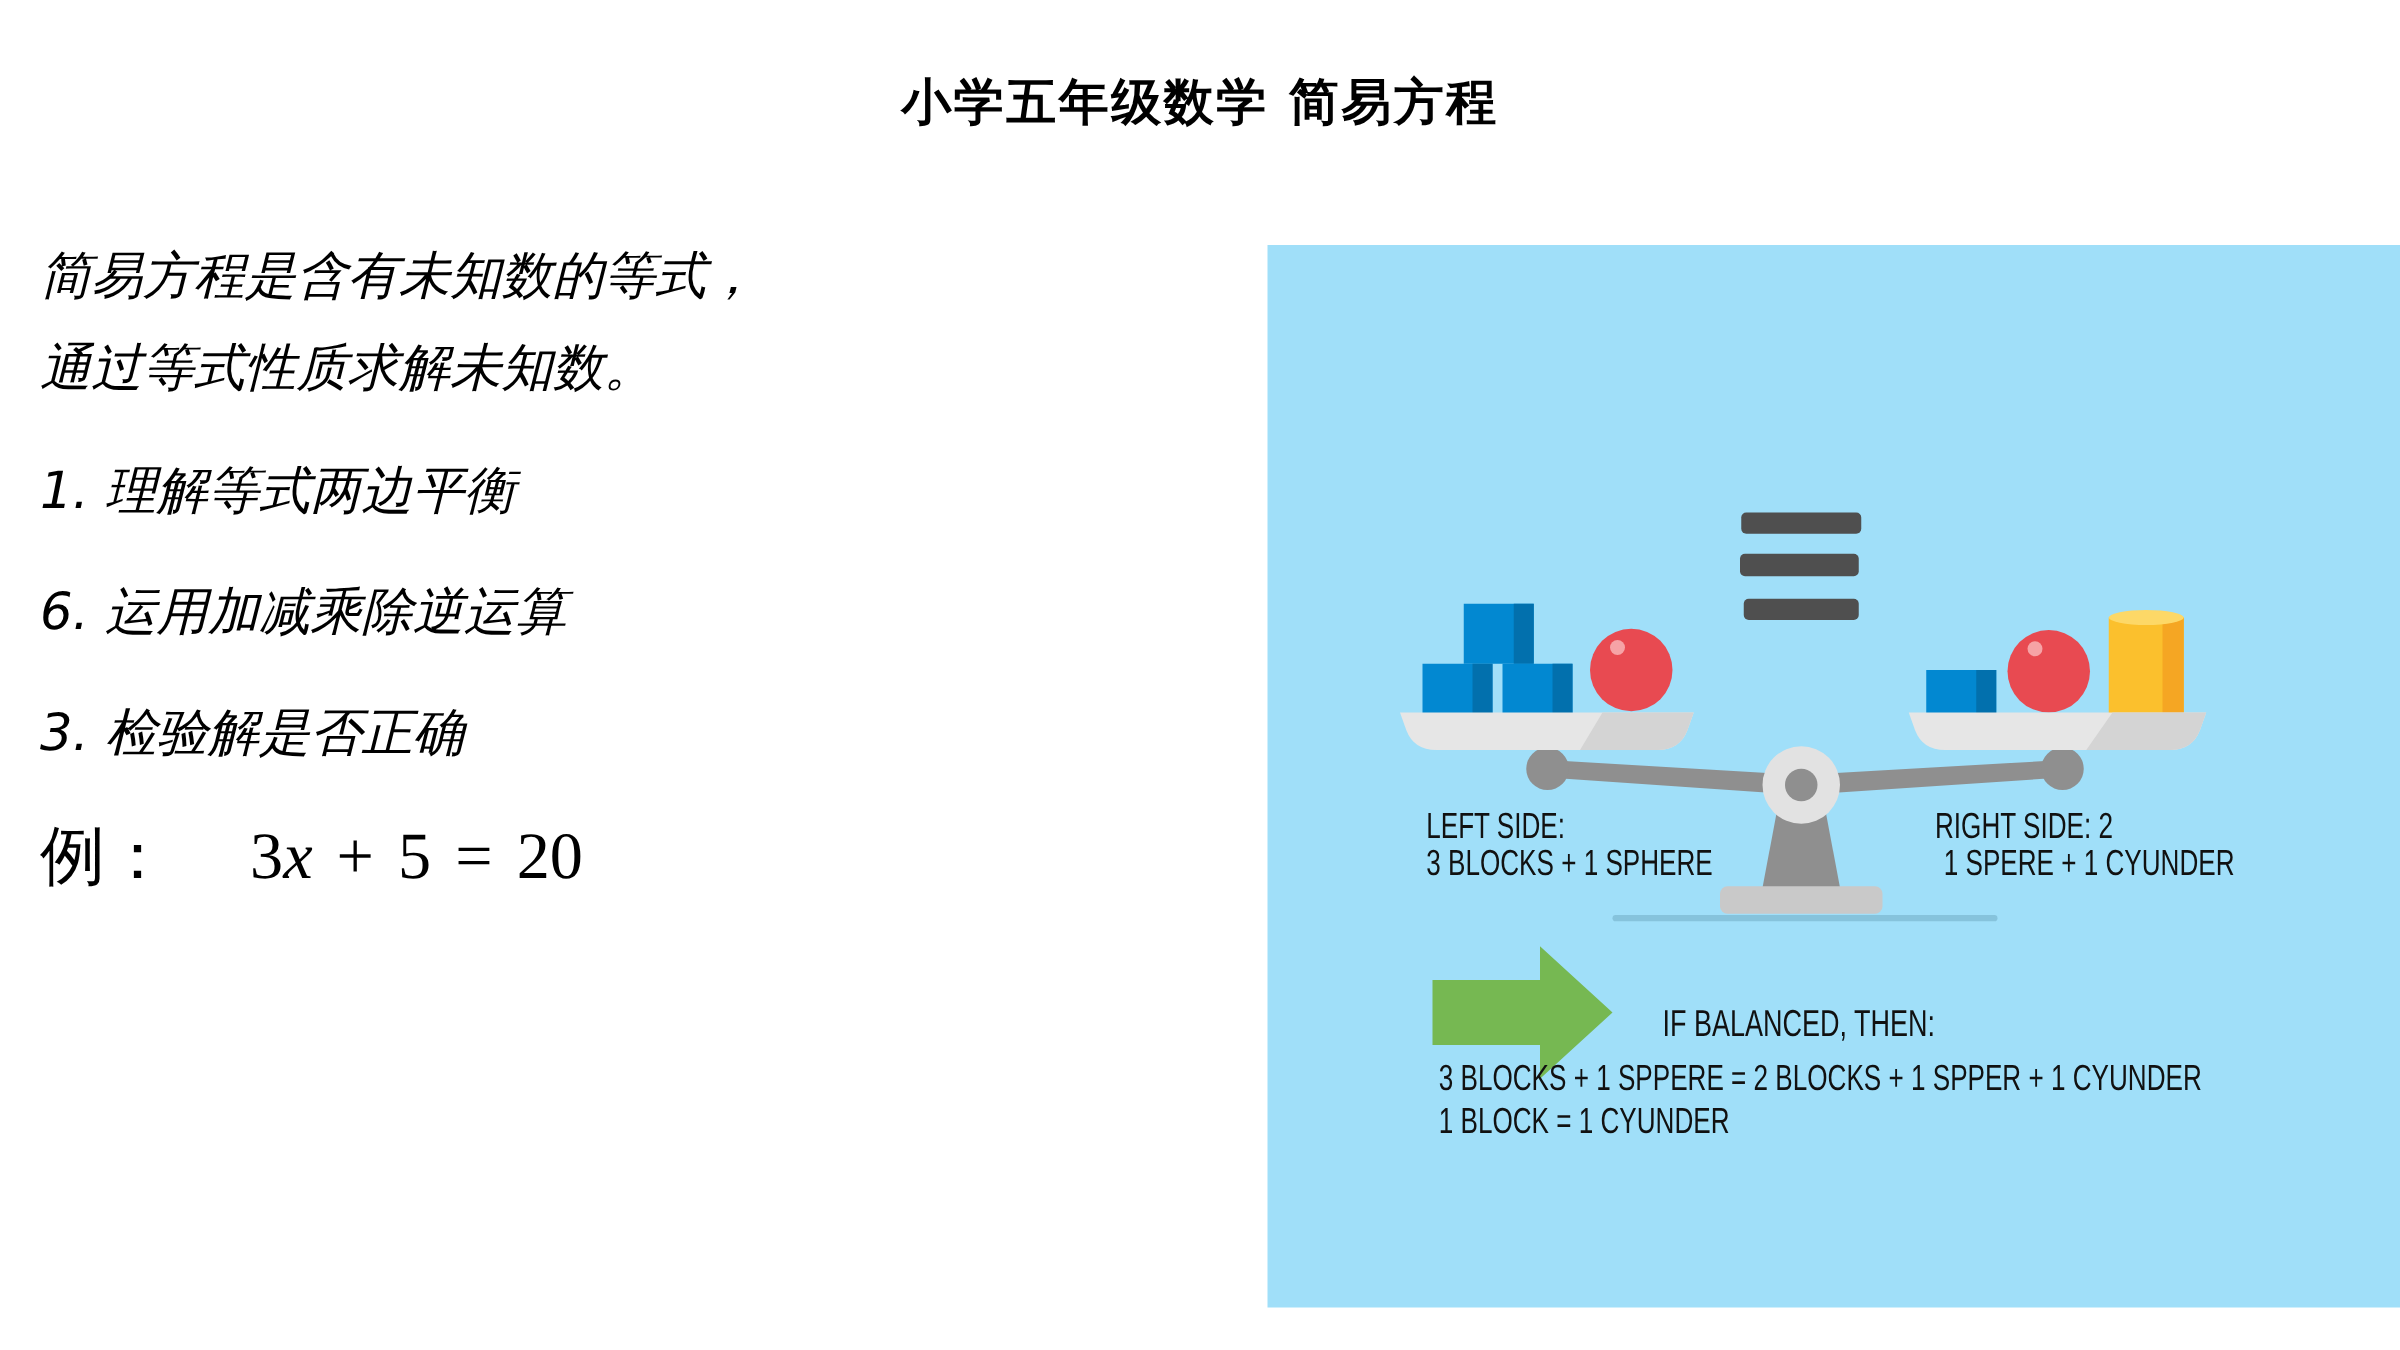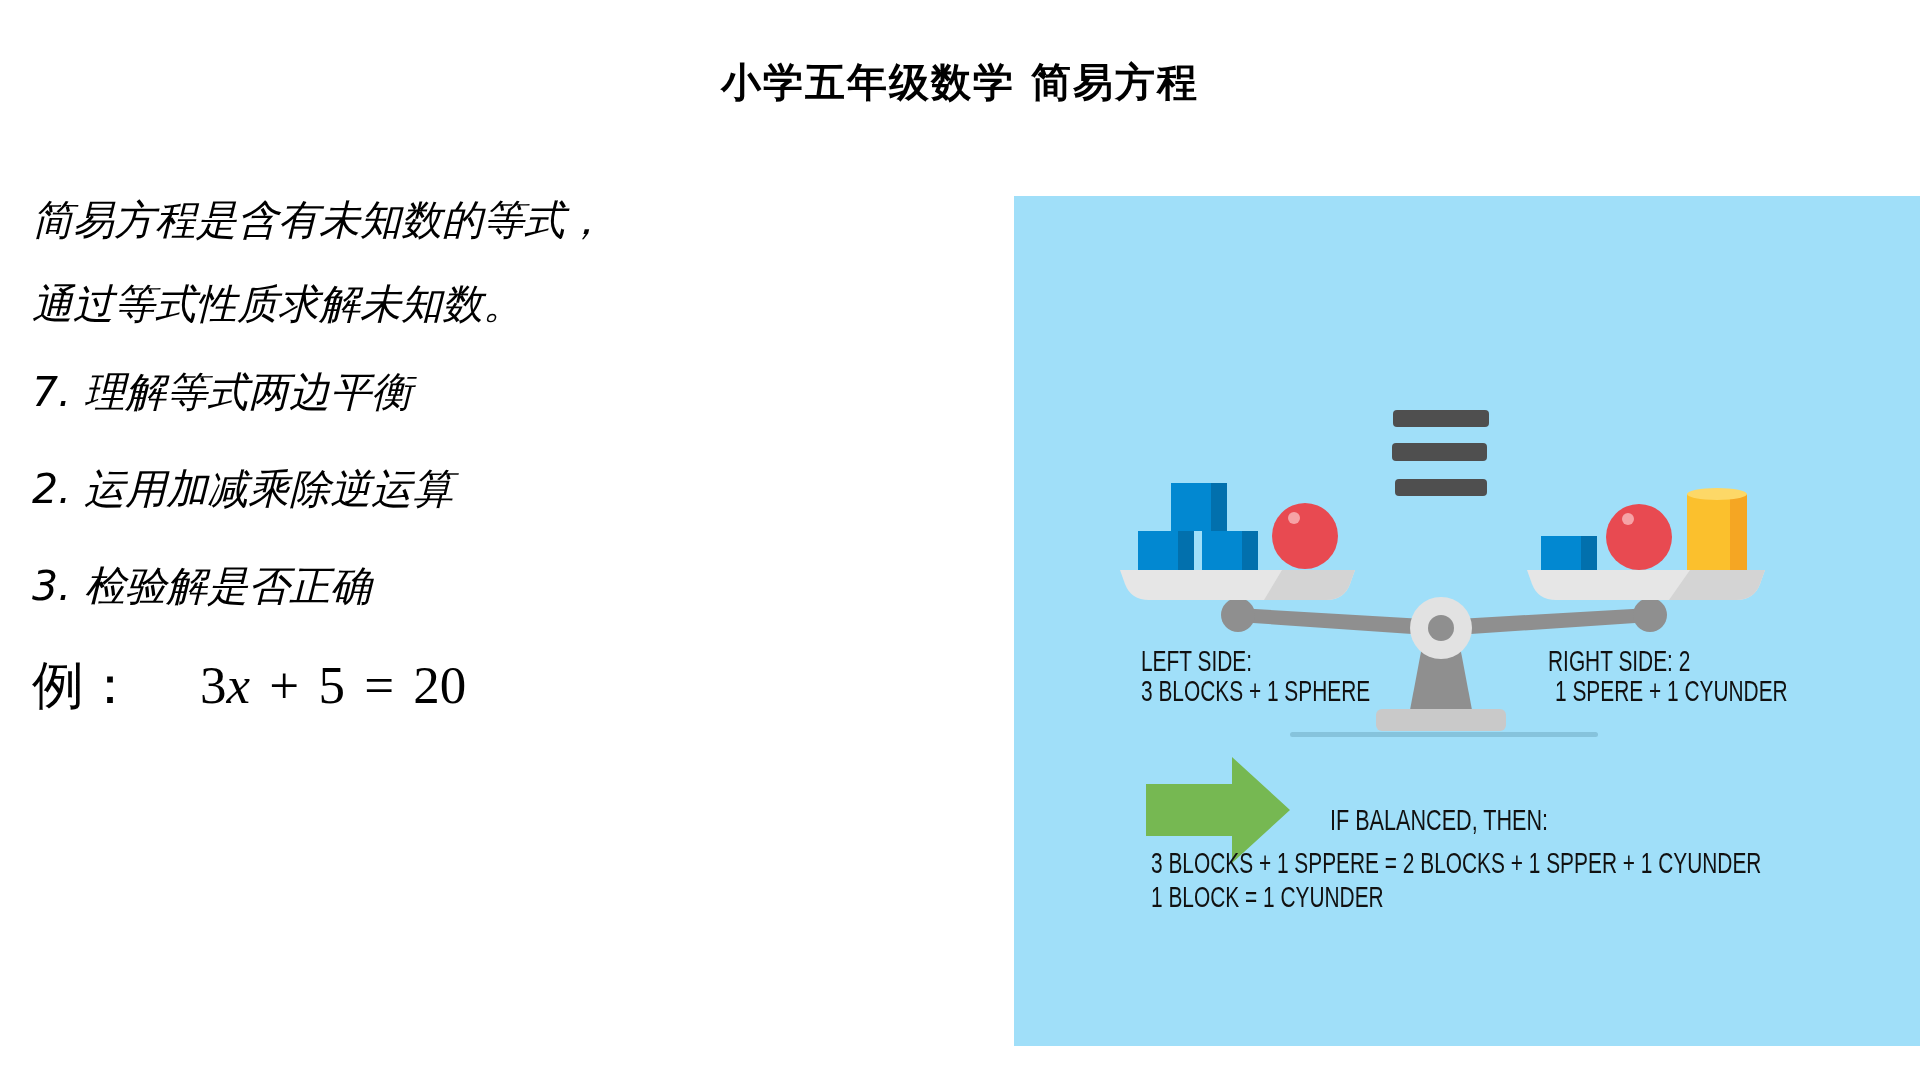--- a/index.html
+++ b/index.html
@@ -40,7 +40,7 @@
 <div class="title">小学五年级数学 简易方程</div>
 
 <div class="body-text" style="top:196px;">简易方程是含有未知数的等式，</div>
-<div class="body-text" style="top:280px;text-align:center;">通过等式性质求解未知数。</div>
+<div class="body-text" style="top:270px;text-align:center;">通过等式性质求解未知数。</div>
 
 <div class="body-text" style="top:368px;">7. 理解等式两边平衡</div>
 <div class="body-text" style="top:465px;">2. 运用加减乘除逆运算</div>

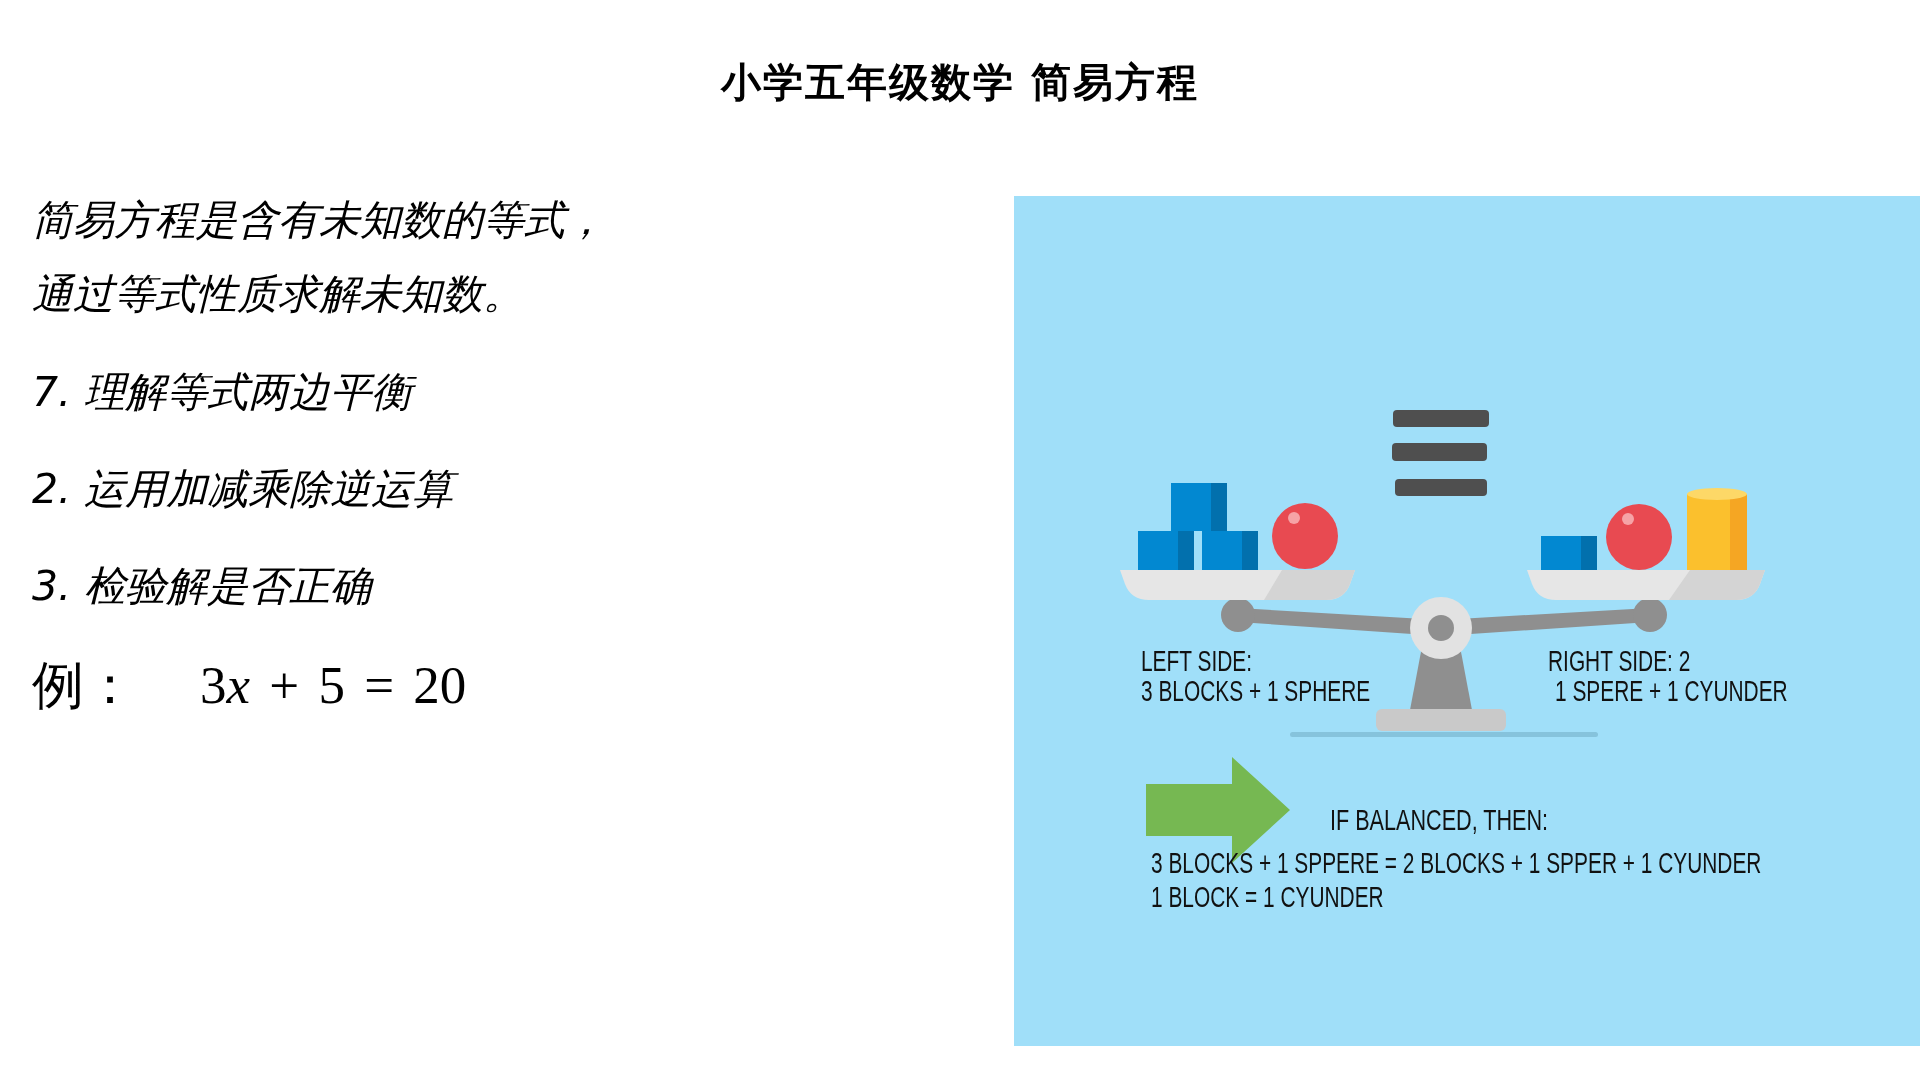--- a/index.html
+++ b/index.html
@@ -42,7 +42,7 @@
 <div class="body-text" style="top:196px;">简易方程是含有未知数的等式，</div>
 <div class="body-text" style="top:270px;text-align:center;">通过等式性质求解未知数。</div>
 
-<div class="body-text" style="top:368px;">7. 理解等式两边平衡</div>
+<div class="body-text" style="top:368px;">1. 理解等式两边平衡</div>
 <div class="body-text" style="top:465px;">2. 运用加减乘除逆运算</div>
 <div class="body-text" style="top:562px;">3. 检验解是否正确</div>
 

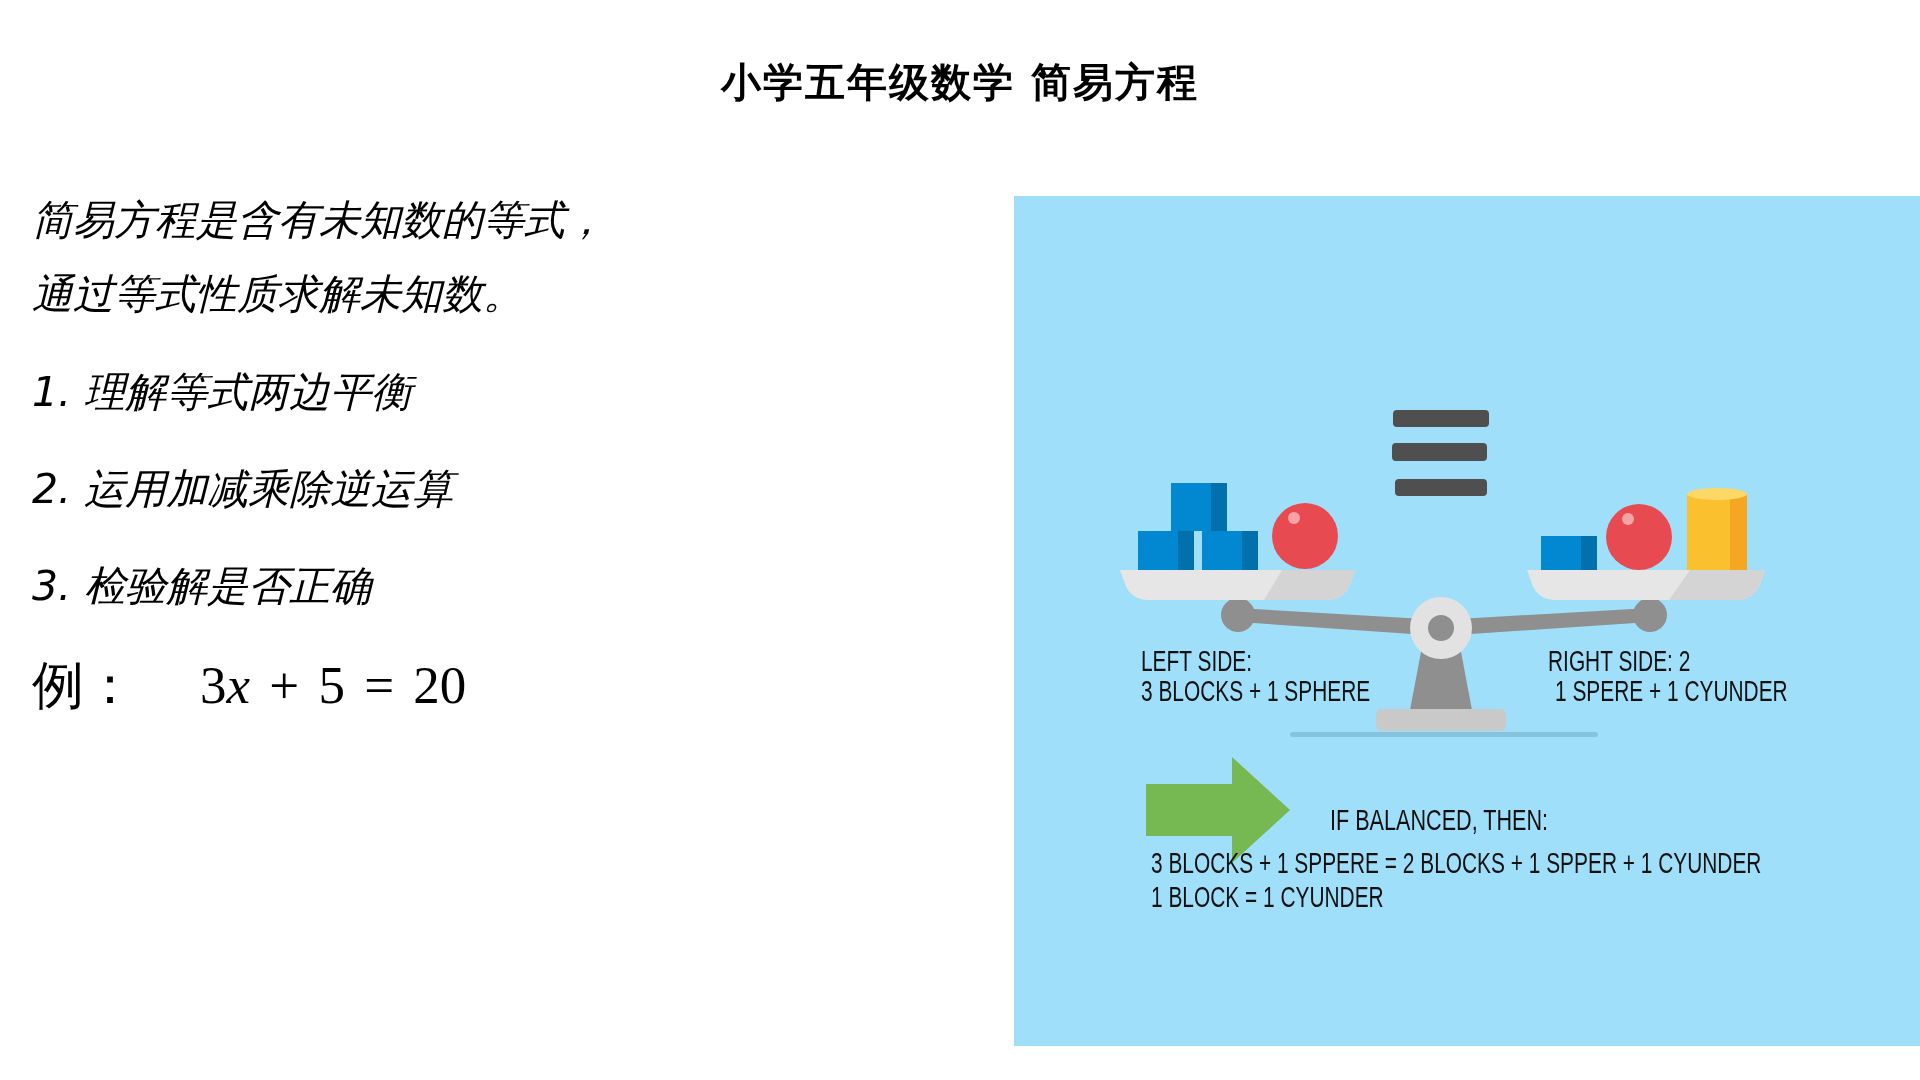--- a/index.html
+++ b/index.html
@@ -43,7 +43,7 @@
 <div class="body-text" style="top:270px;text-align:center;">通过等式性质求解未知数。</div>
 
 <div class="body-text" style="top:368px;">1. 理解等式两边平衡</div>
-<div class="body-text" style="top:465px;">2. 运用加减乘除逆运算</div>
+<div class="body-text" style="top:465px;">6. 运用加减乘除逆运算</div>
 <div class="body-text" style="top:562px;">3. 检验解是否正确</div>
 
 <div class="example">

